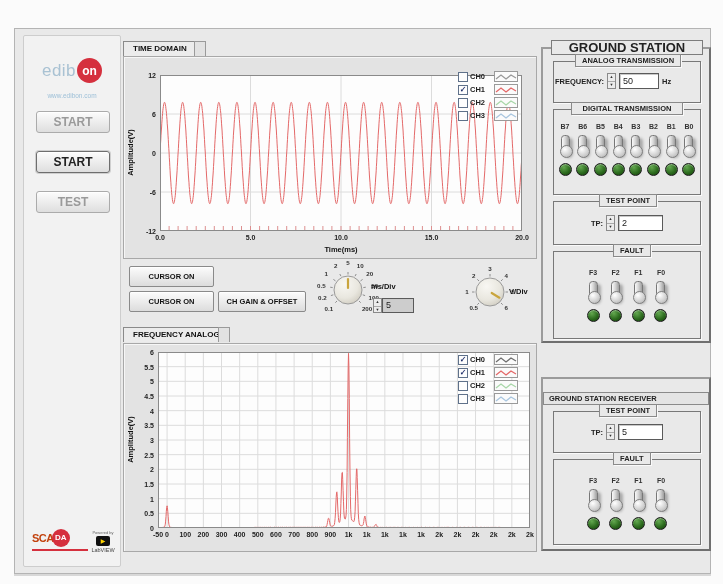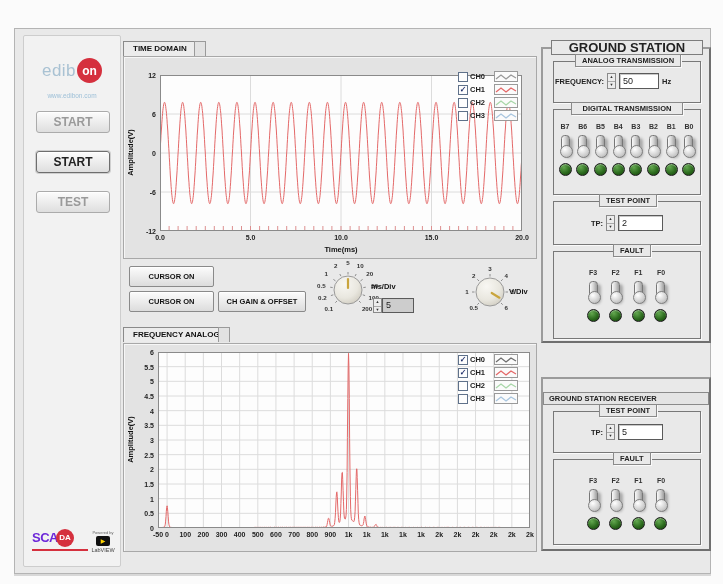--- a/index.html
+++ b/index.html
@@ -24,7 +24,7 @@
   .sbtn.stop{top:115px;color:#222;border-color:#6e6e6e;box-shadow:0 0 0 1px #cfcfcf, inset 0 1px 0 rgba(255,255,255,.9);}
   .sbtn.quit{top:155px;}
   .scada{position:absolute;left:8px;top:492px;}
-  .scada-text{font-size:13px;font-weight:bold;color:#6d28d9;vertical-align:middle;letter-spacing:-.5px;}
+  .scada-text{font-size:11px;font-weight:bold;color:#c2410c;vertical-align:middle;letter-spacing:-.5px;}
   .scada-circle{display:inline-flex;width:18px;height:18px;border-radius:50%;background:#d5303e;color:#fff;
                 font-size:8px;font-weight:bold;align-items:center;justify-content:center;vertical-align:middle;margin-left:-2px;}
   .scada-line{width:56px;height:2px;background:#d5303e;margin-top:2px;}

